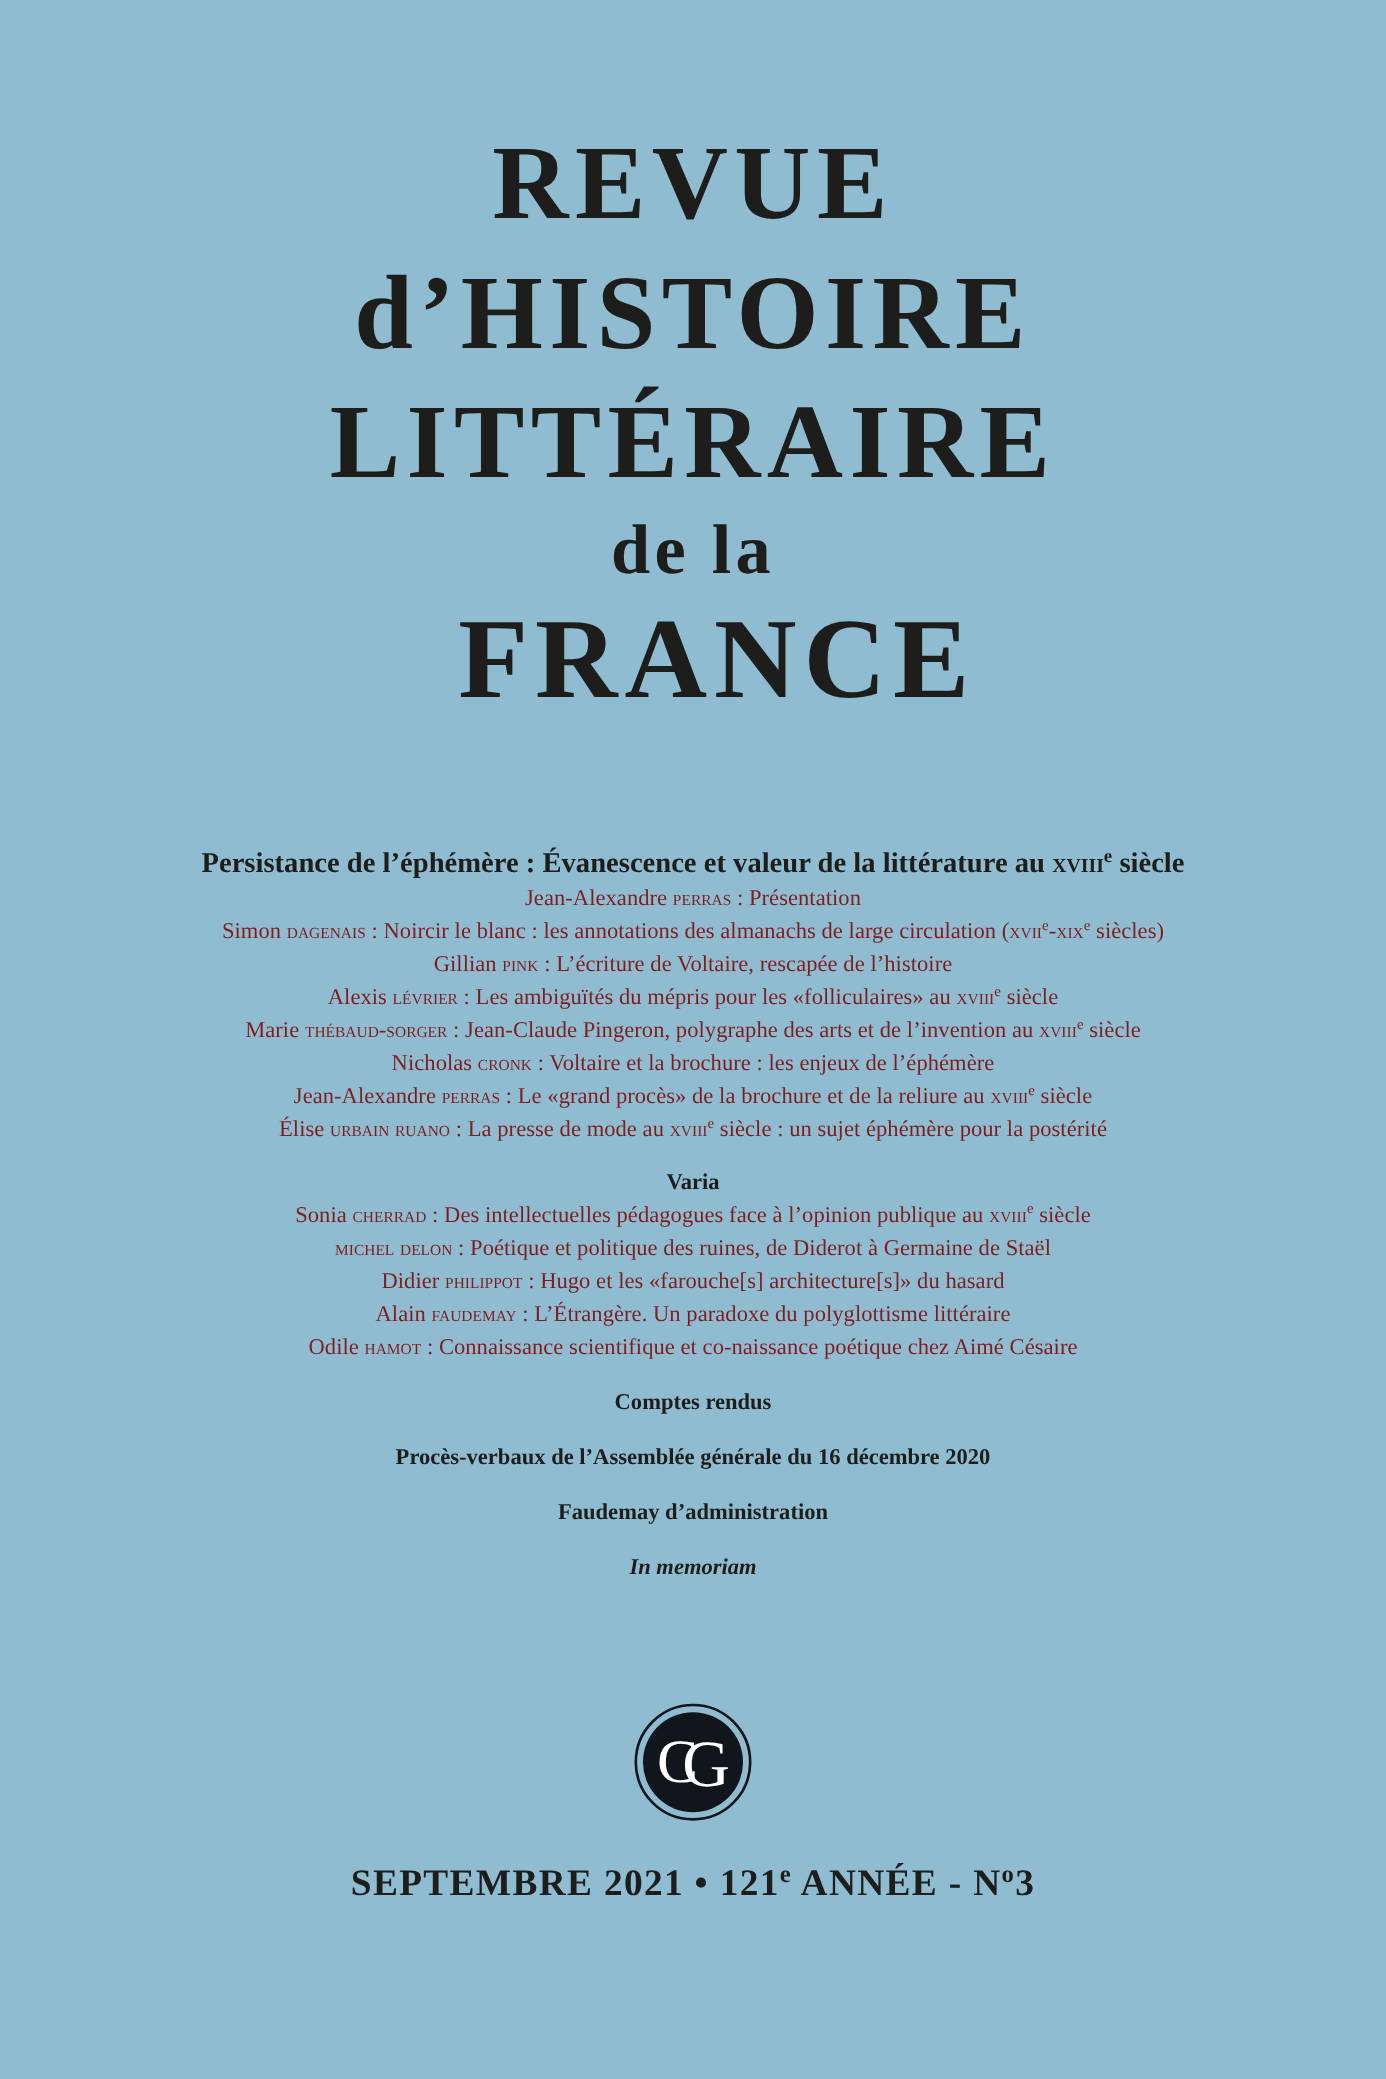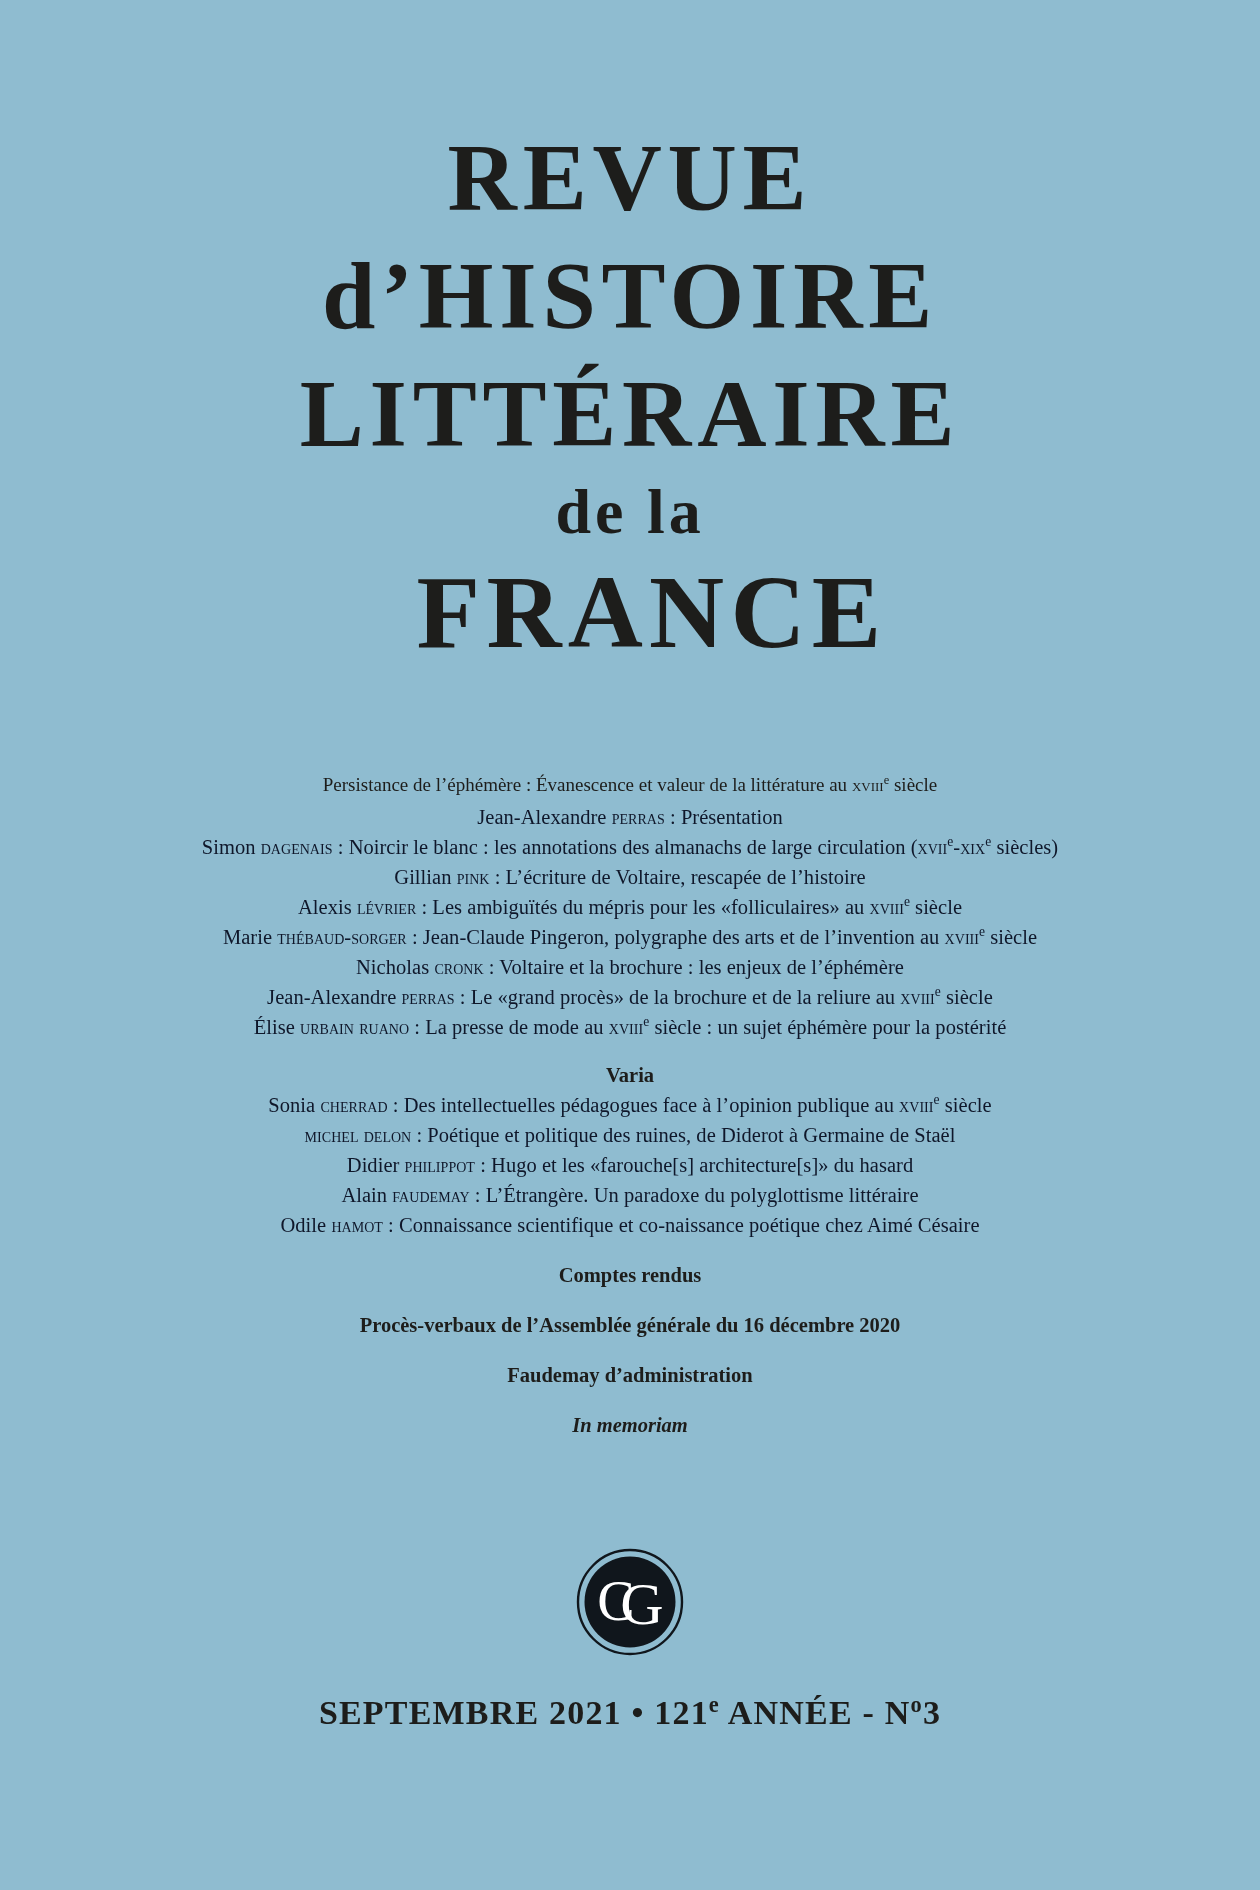--- a/index.html
+++ b/index.html
@@ -25,7 +25,7 @@
     position: absolute;
     left: 0;
     right: 0;
-    top: 130px;
+    top: 118px;
     text-align: center;
   }
   .masthead .line {

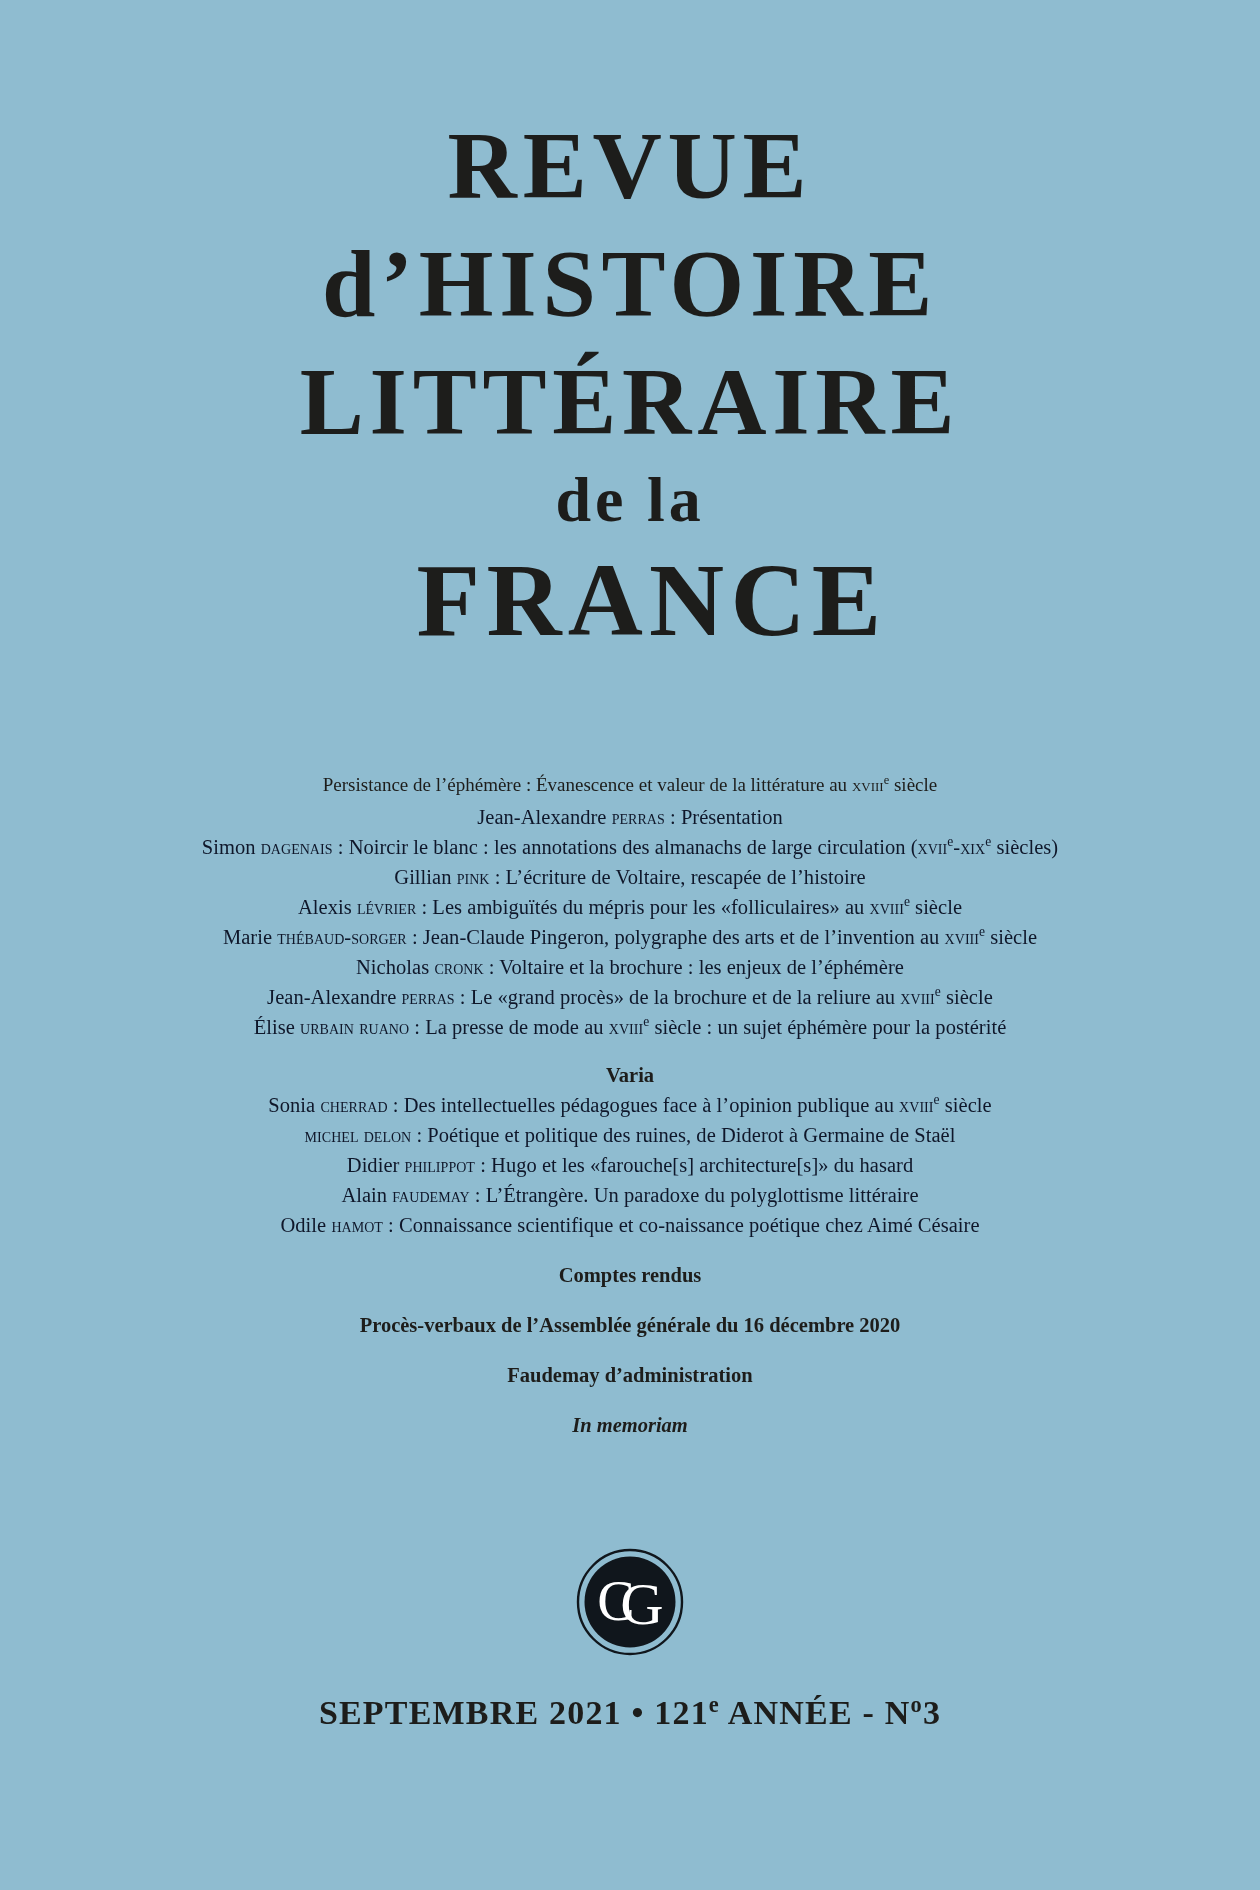--- a/index.html
+++ b/index.html
@@ -67,8 +67,8 @@
     line-height: 30px;
   }
   .toc .dossier-title {
-    font-weight: 400;
-    font-size: 19px;
+    font-weight: 700;
+    font-size: 26px;
     line-height: 30px;
     margin-bottom: 2px;
   }

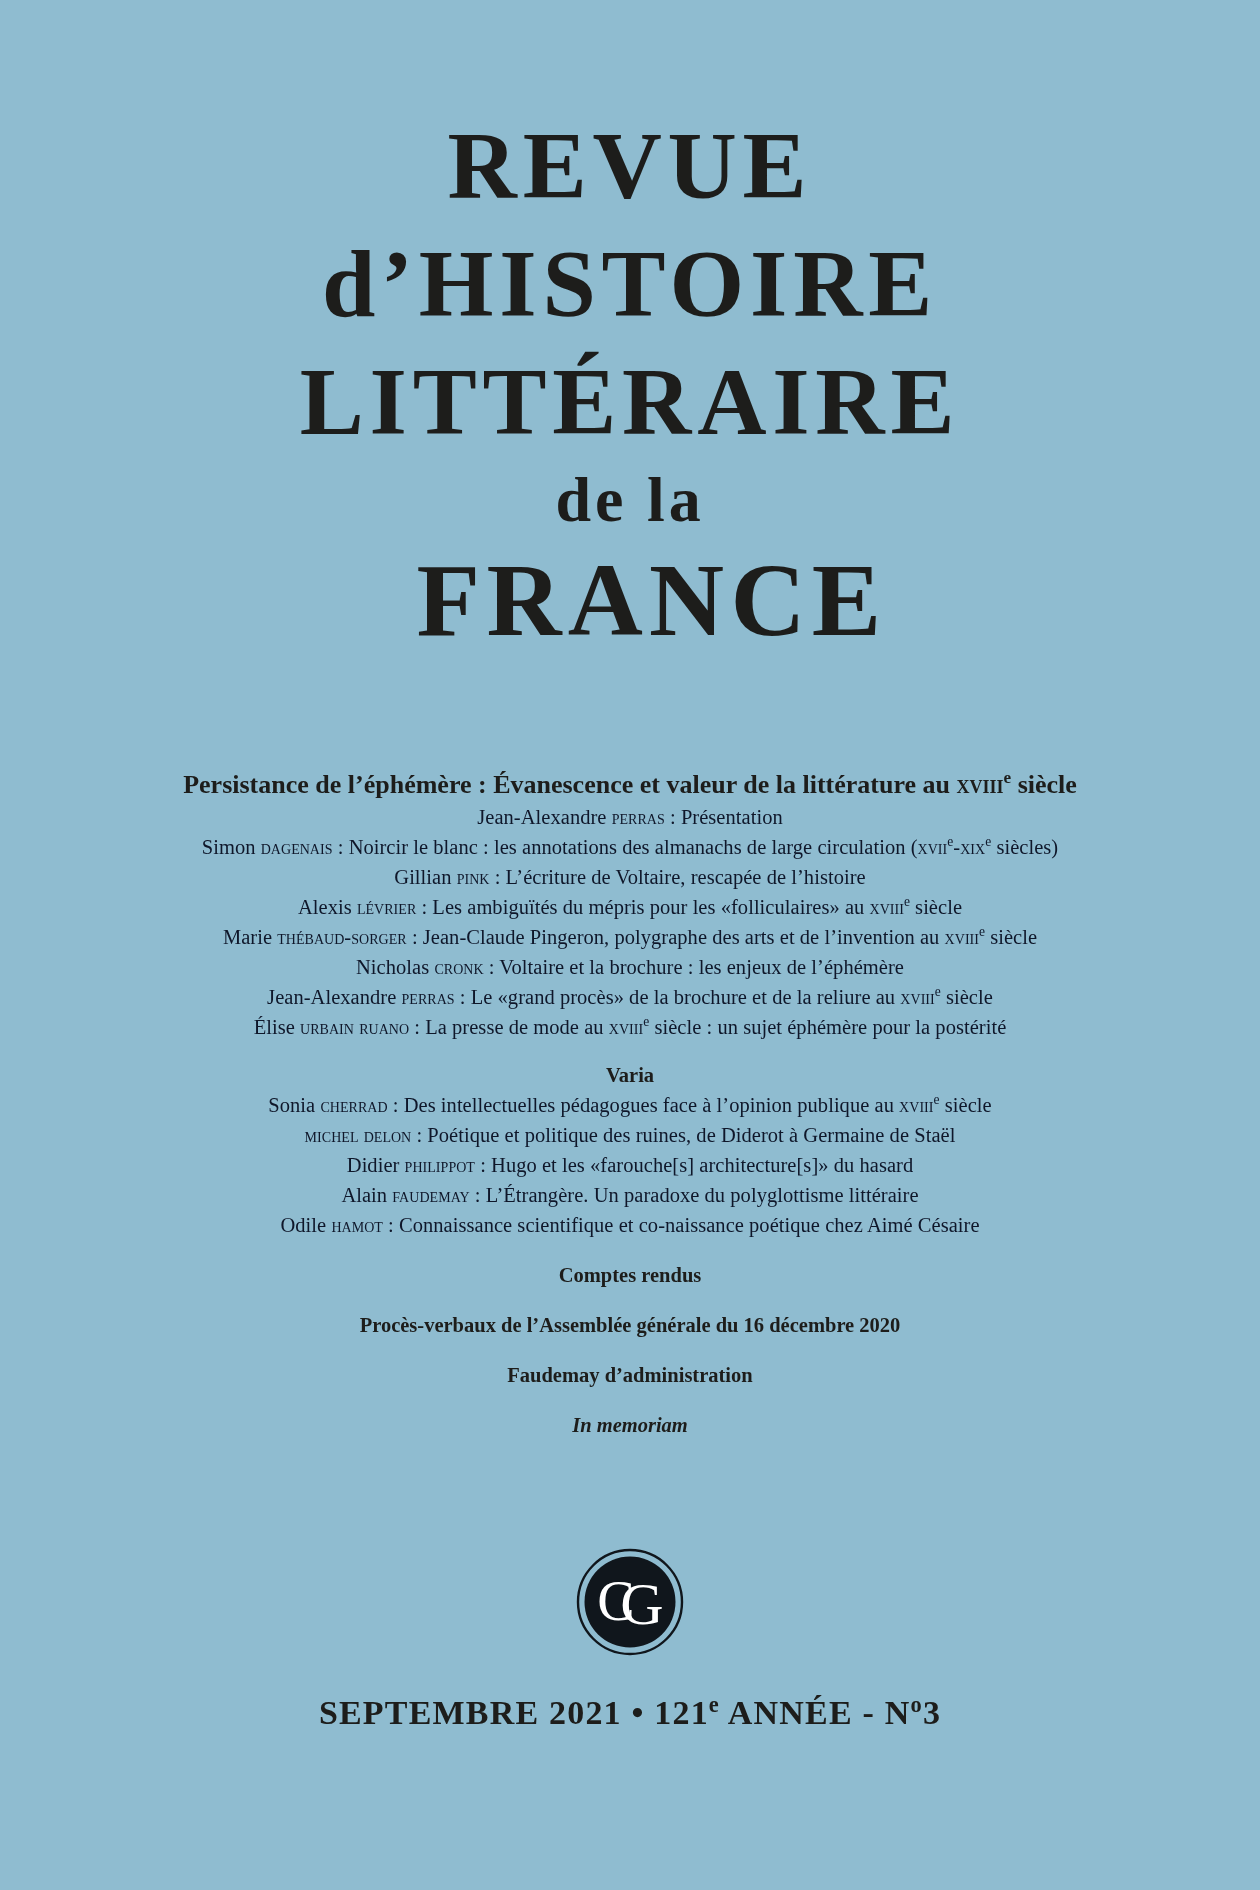--- a/index.html
+++ b/index.html
@@ -56,7 +56,7 @@
   .toc .entry {
     font-size: 20.5px;
     line-height: 30px;
-    color: #0f172a;
+    color: #7f1d1d;
     white-space: nowrap;
     letter-spacing: 0.002em;
     font-family: Liberation Serif, serif;

